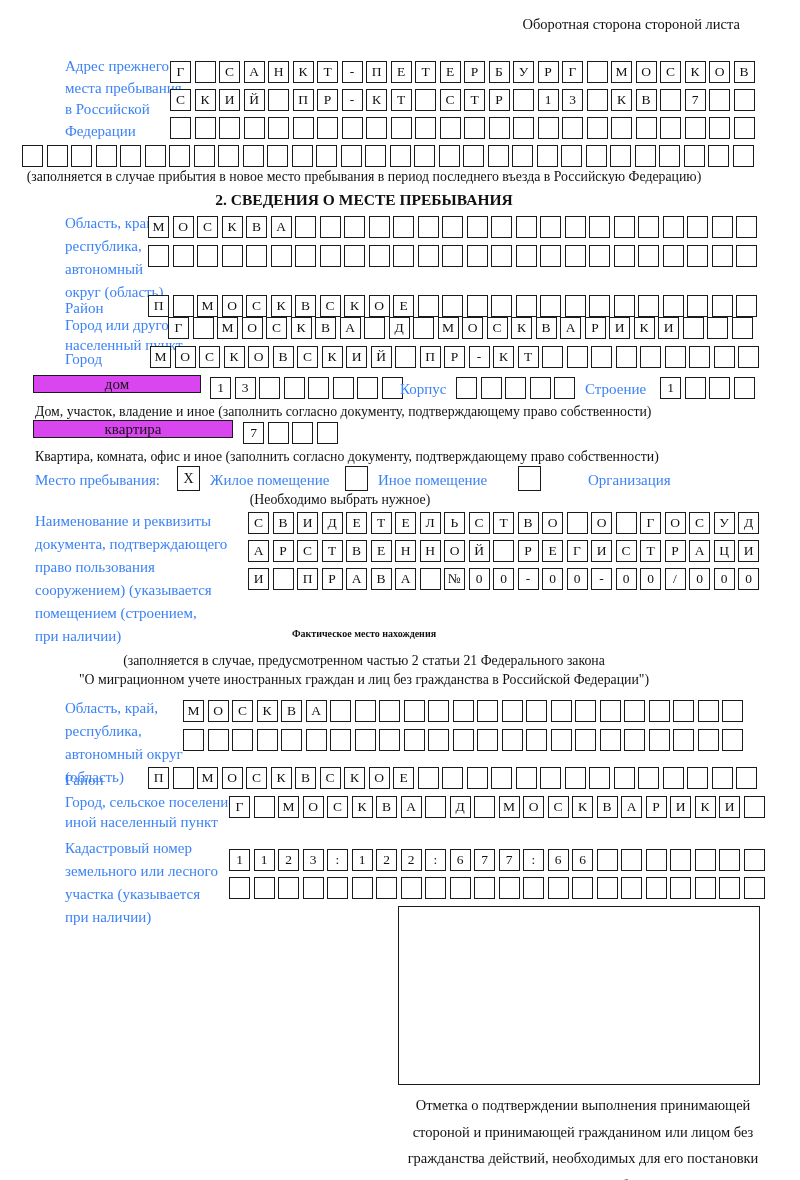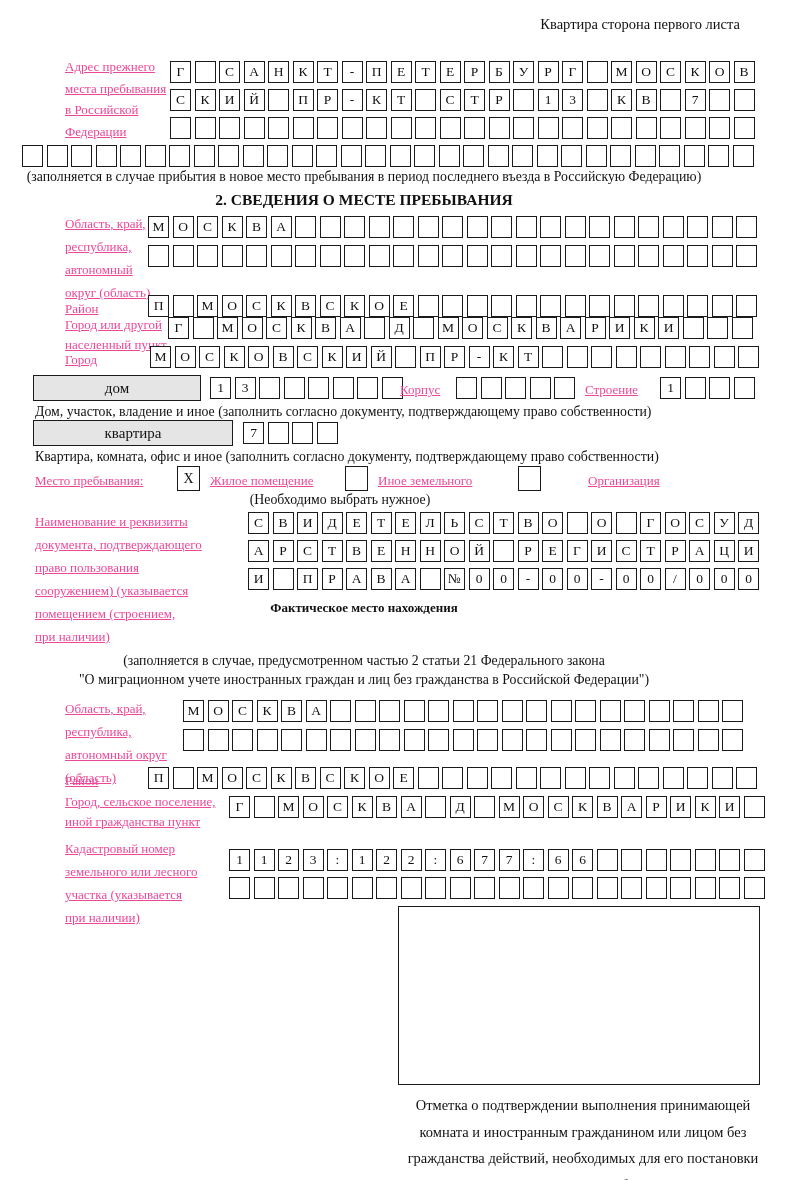--- a/index.html
+++ b/index.html
@@ -36,7 +36,7 @@
 
 <div class="page">
 
-  <div class="abs cap" style="top:16px;right:60px;font-size:14.5px;">Квартира сторона первого листа</div>
+  <div class="abs cap" style="top:16px;right:60px;font-size:14.5px;">Оборотная сторона стороной листа</div>
 
   <div class="abs lbl" style="left:65px;top:56px;">
       <div>Адрес прежнего</div>

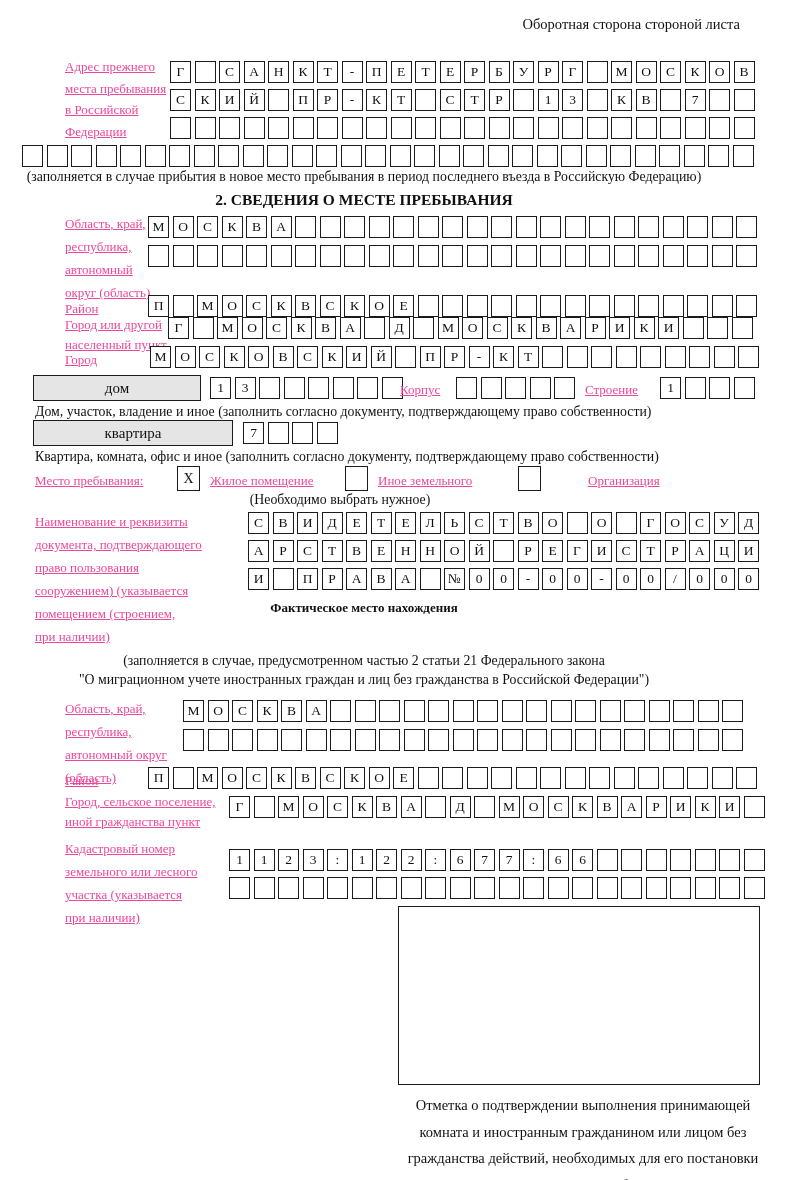--- a/index.html
+++ b/index.html
@@ -8,7 +8,7 @@
     font-family:"Liberation Serif", serif;color:#111;overflow:hidden;
   }
   .abs{position:absolute;}
-  .lbl{font-size:13px;line-height:21.5px;color:#ec4899;text-decoration:underline;}
+  .lbl{font-size:15px;line-height:21.5px;color:#3b82f6;}
   .lbl23 div{line-height:23px;}
   .lbl20 div{line-height:20px;}
   .cap{font-size:13.8px;color:#111;}

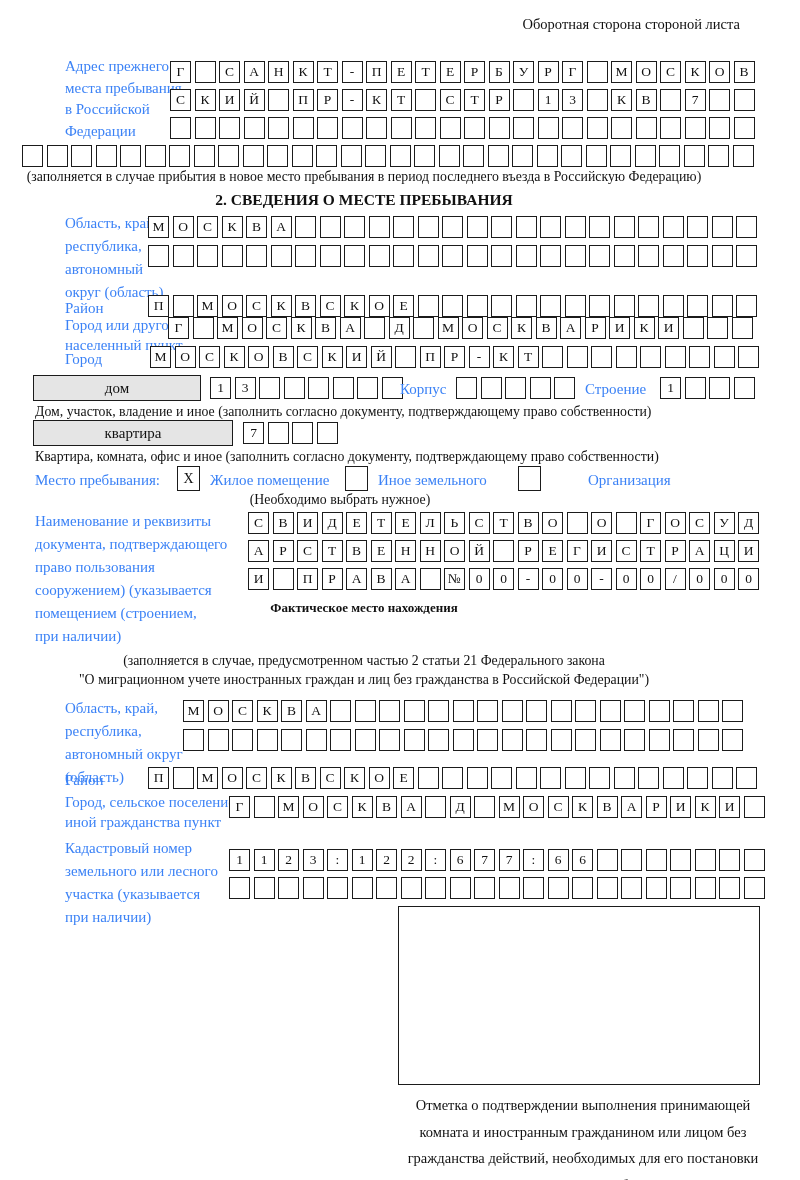--- a/index.html
+++ b/index.html
@@ -21,8 +21,8 @@
     font-size:13.5px;font-family:"Liberation Serif", serif;background:#fff;
   }
   .widebox{
-    box-sizing:border-box;border:1.5px solid #1b1b1b;height:26px;
-    display:flex;align-items:center;justify-content:center;font-size:15px;background:#e5e5e5;
+    box-sizing:border-box;border:1.5px solid #1b1b1b;height:18px;
+    display:flex;align-items:center;justify-content:center;font-size:15px;background:#d946ef;
   }
   .checkbox{
     box-sizing:border-box;width:23px;height:25px;border:1.5px solid #1b1b1b;

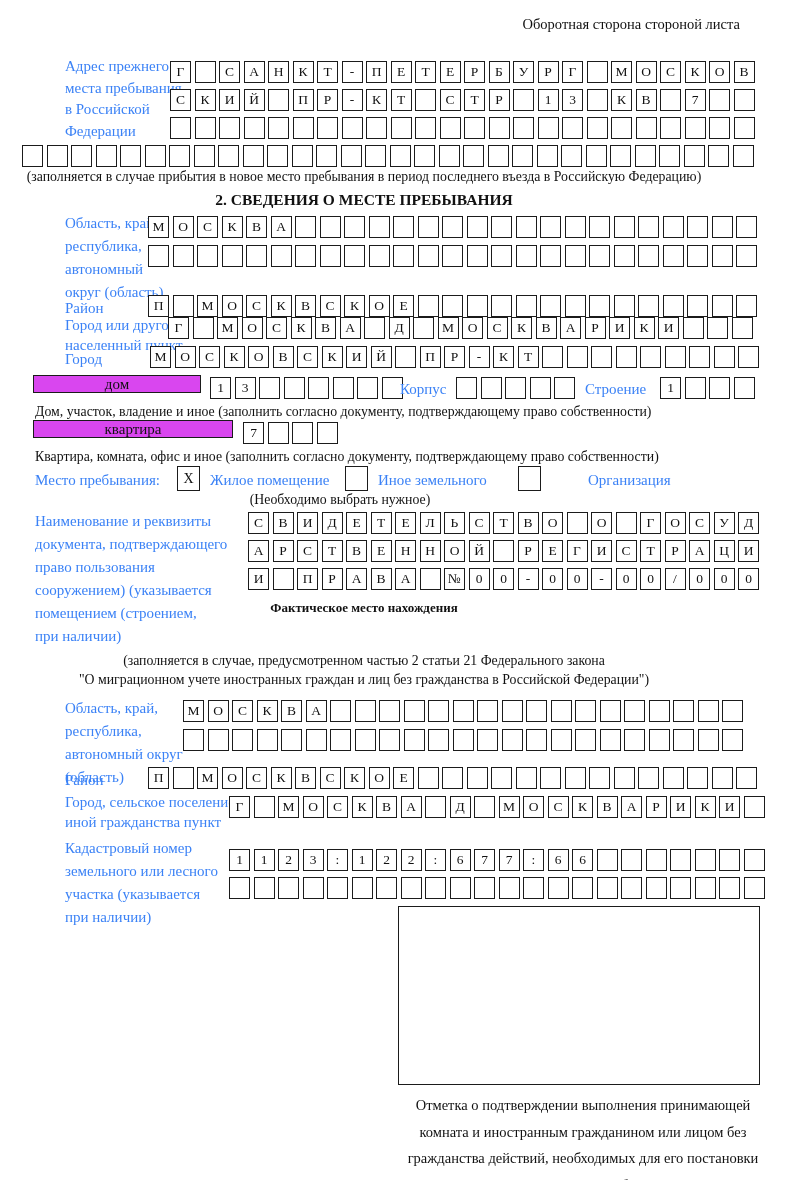--- a/index.html
+++ b/index.html
@@ -349,7 +349,7 @@
   <div class="abs checkbox" style="left:177px;top:466px;">X</div>
   <div class="abs lbl" style="left:210px;top:470px;">Жилое помещение</div>
   <div class="abs checkbox" style="left:345px;top:466px;"></div>
-  <div class="abs lbl" style="left:378px;top:470px;">Иное земельного</div>
+  <div class="abs lbl" style="left:378px;top:470px;">Иное помещение</div>
   <div class="abs checkbox" style="left:518px;top:466px;"></div>
   <div class="abs lbl" style="left:588px;top:470px;">Организация</div>
   <div class="abs cap" style="left:0px;top:492px;width:680px;text-align:center;">(Необходимо выбрать нужное)</div>

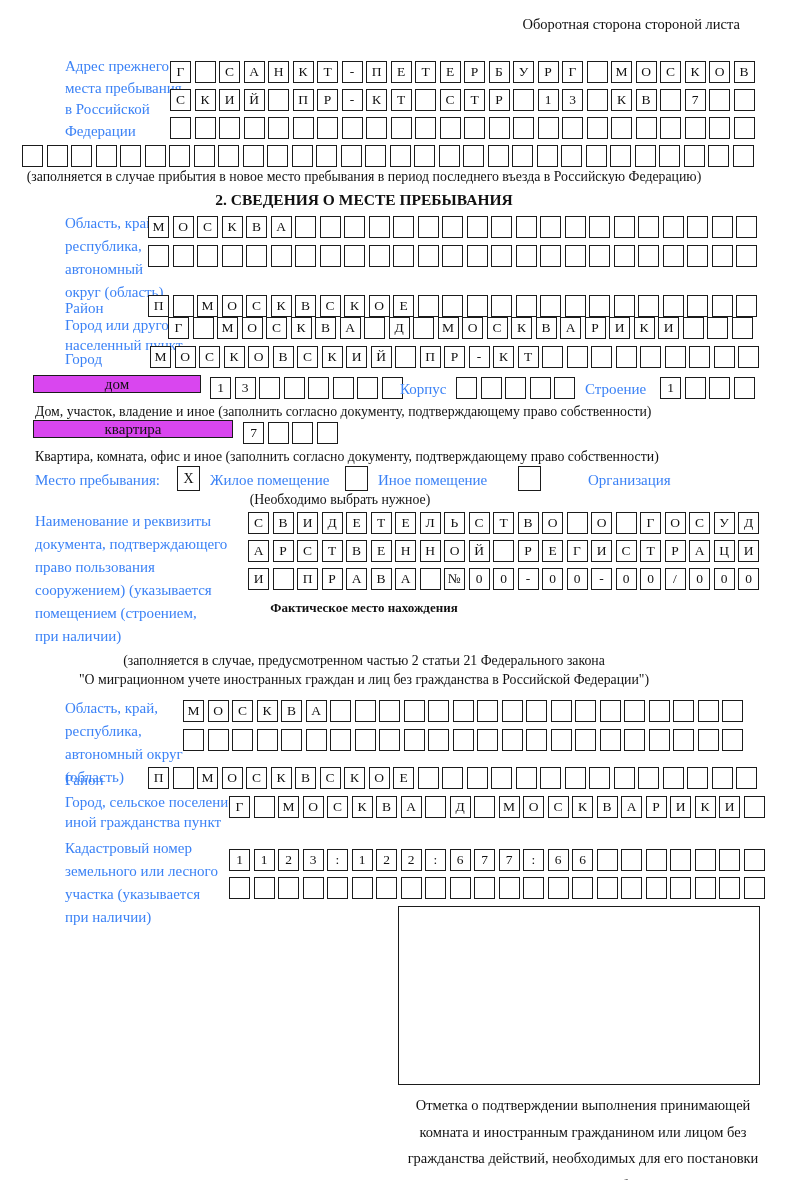--- a/index.html
+++ b/index.html
@@ -432,7 +432,7 @@
       <span class="cell">0</span>
     </div>
 
-  <div class="abs center bold" style="top:600px;font-size:13px;">Фактическое место нахождения</div>
+  <div class="abs center bold" style="top:628px;font-size:10px;">Фактическое место нахождения</div>
   <div class="abs cap center" style="top:652px;line-height:18.5px;text-align:center;">
       <div>(заполняется в случае, предусмотренном частью 2 статьи 21 Федерального закона</div>
       <div>"О миграционном учете иностранных граждан и лиц без гражданства в Российской Федерации")</div>

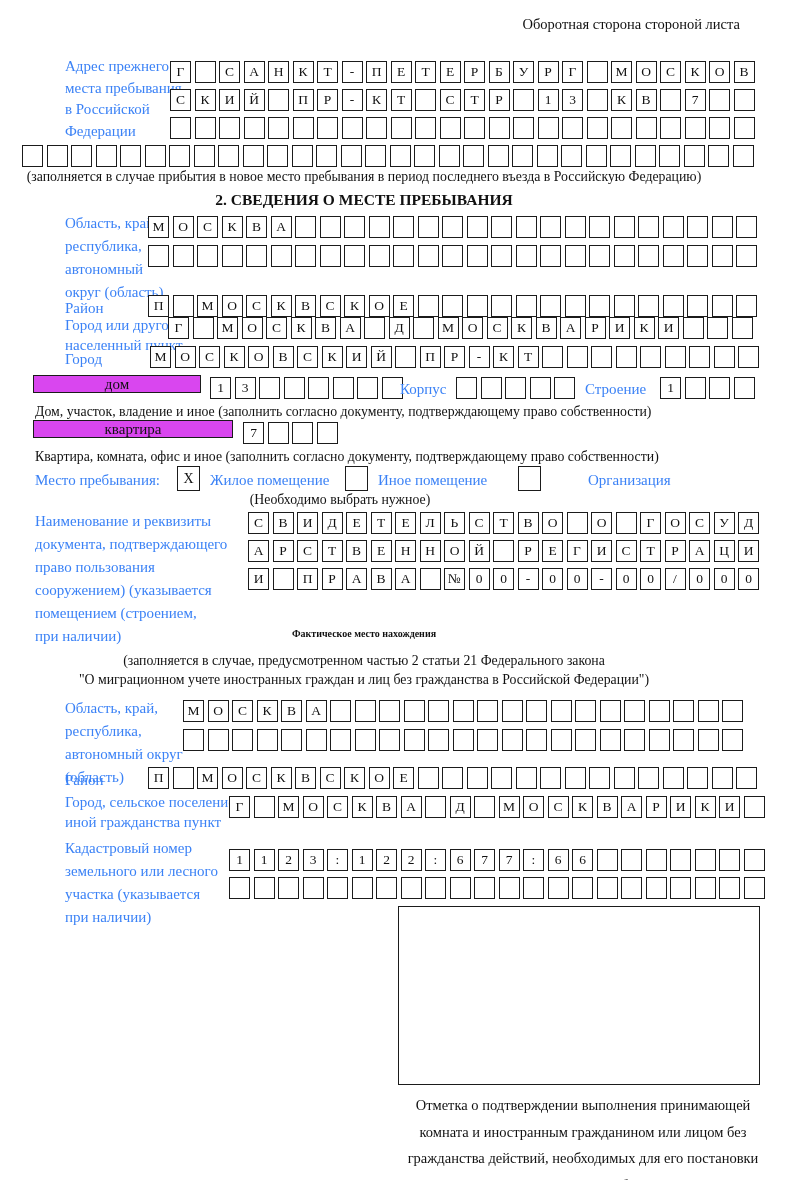--- a/index.html
+++ b/index.html
@@ -526,7 +526,7 @@
 
   <div class="abs lbl lbl20" style="left:65px;top:792px;">
       <div>Город, сельское поселение,</div>
-      <div>иной гражданства пункт</div>
+      <div>иной населенный пункт</div>
     </div>
   <div class="abs boxrow" style="left:229px;top:796px;">
       <span class="cell">Г</span>

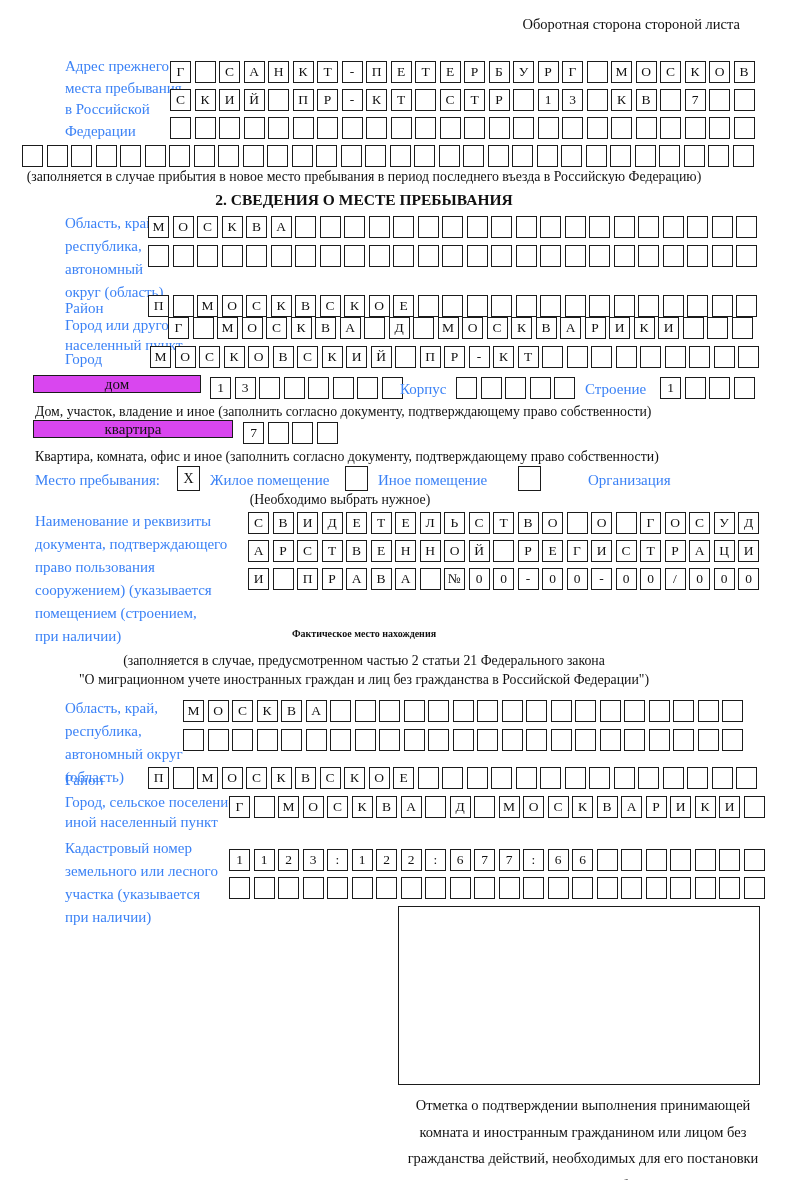--- a/index.html
+++ b/index.html
@@ -611,7 +611,7 @@
   <div class="abs bigrect" style="left:398px;top:906px;width:362px;height:179px;"></div>
   <div class="abs cap markcap" style="left:383px;top:1092px;width:400px;text-align:center;font-size:14.5px;">
       <div>Отметка о подтверждении выполнения принимающей</div>
-      <div>комната и иностранным гражданином или лицом без</div>
+      <div>стороной и принимающей гражданином или лицом без</div>
       <div>гражданства действий, необходимых для его постановки</div>
       <div>на учет по месту пребывания</div>
     </div>

